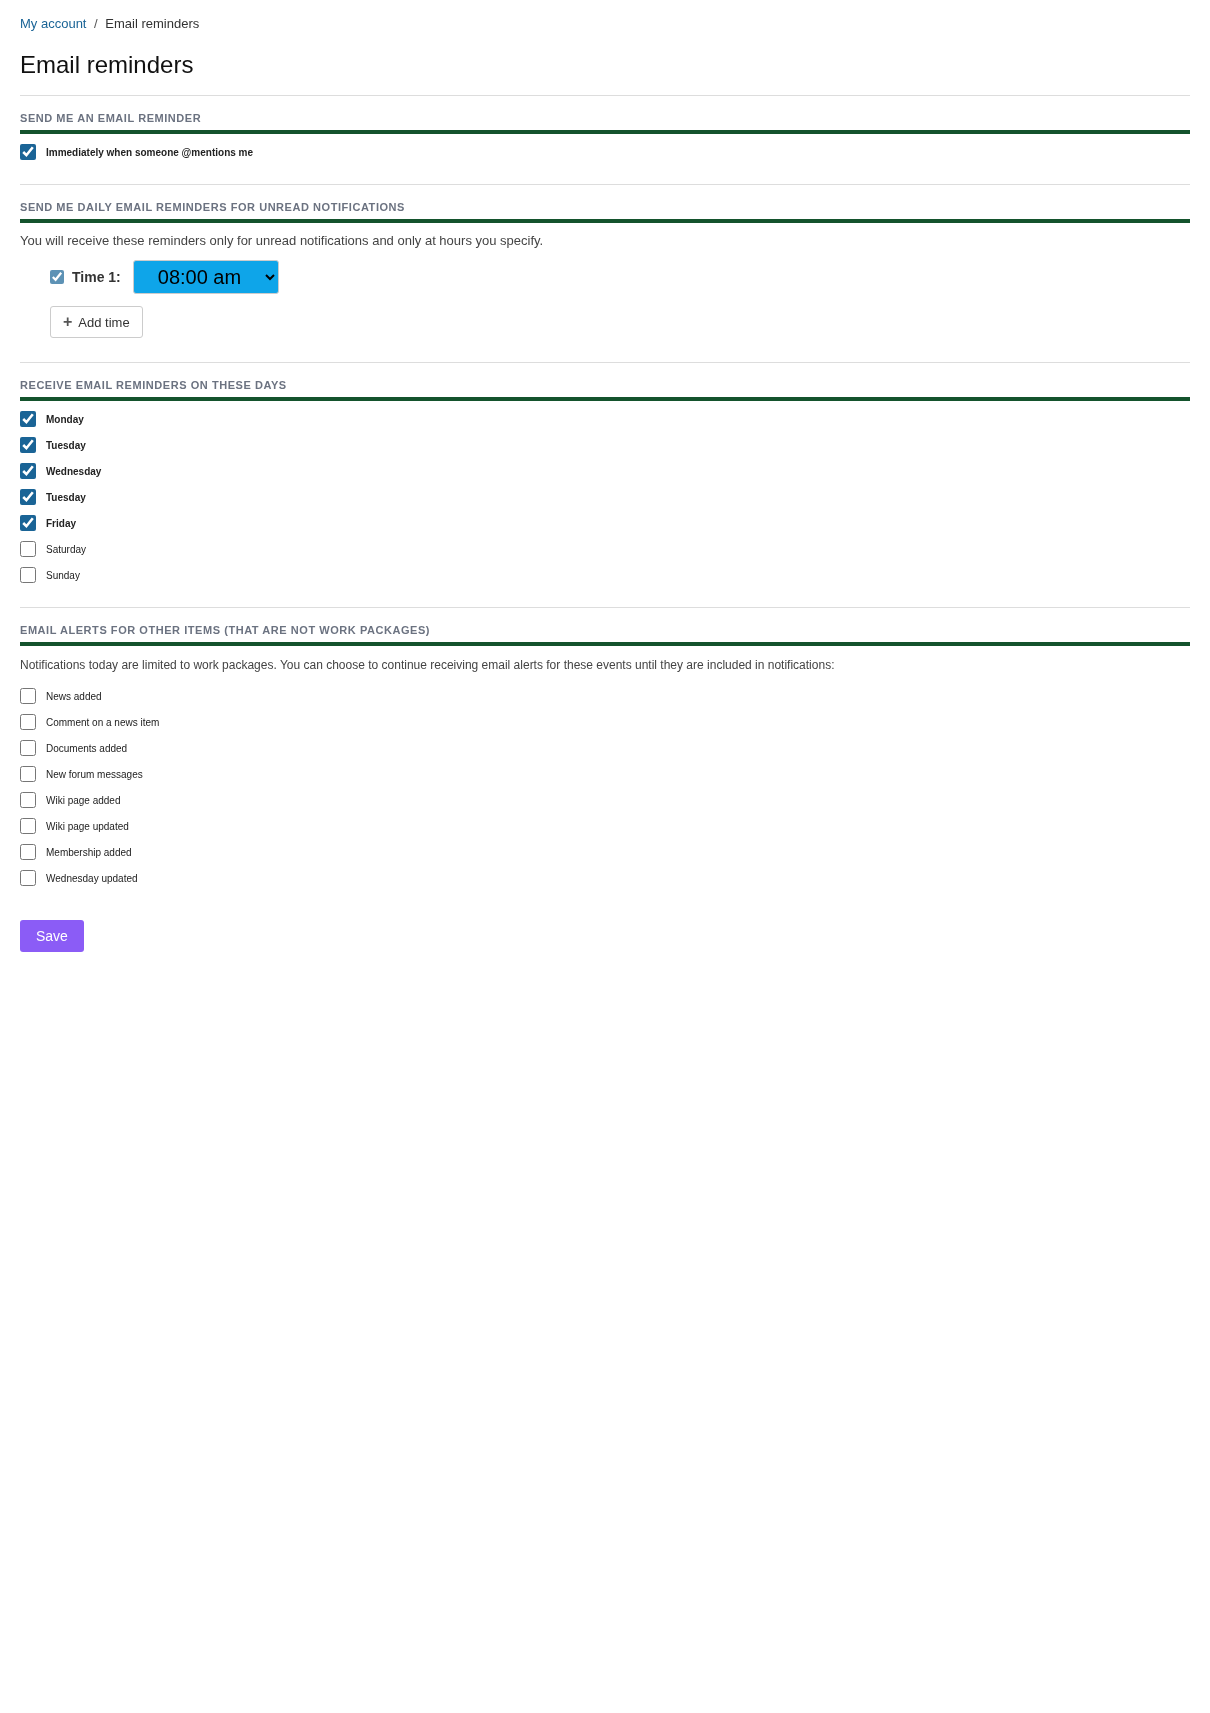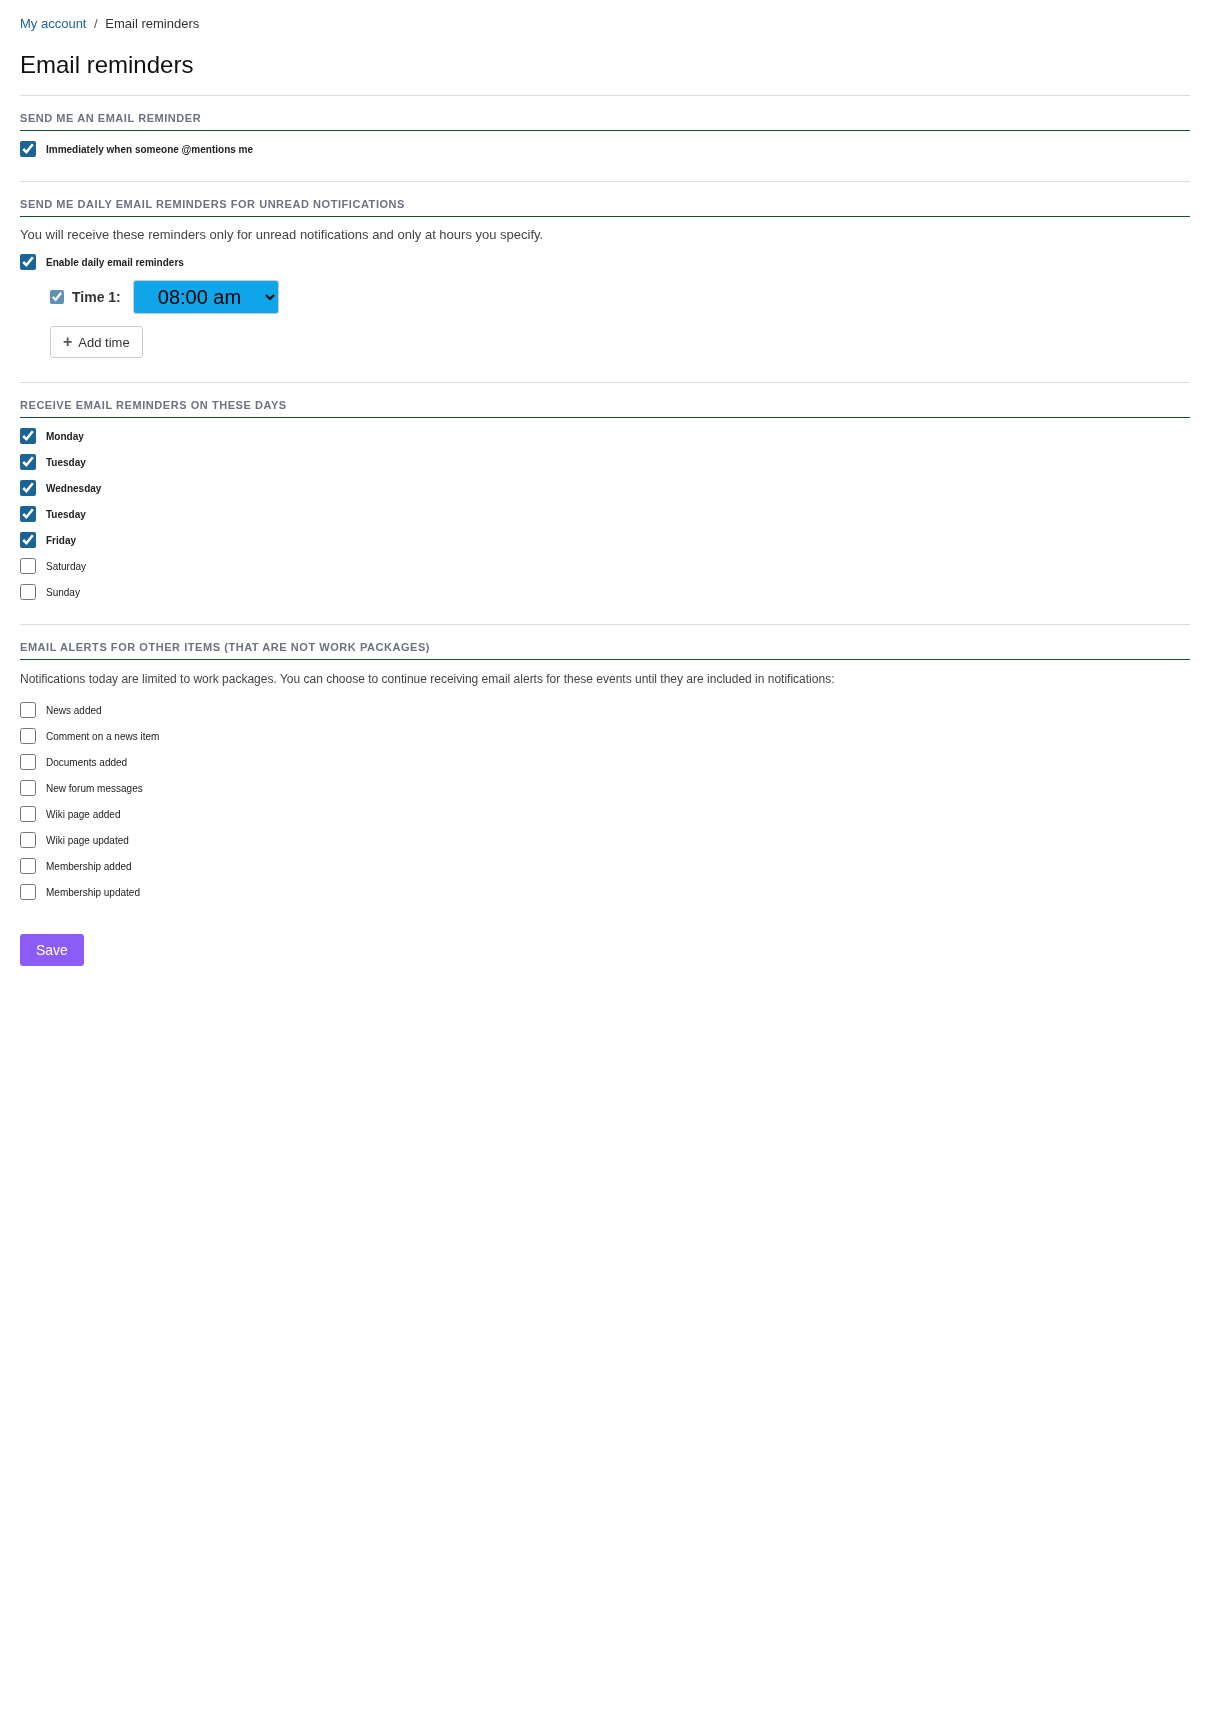--- a/index.html
+++ b/index.html
@@ -50,7 +50,7 @@
       letter-spacing: 0.05em;
       margin-bottom: 10px;
       padding-bottom: 6px;
-      border-bottom: 1px solid #14532d;
+      border-bottom: 4px solid #14532d;
     }
 
     .section {

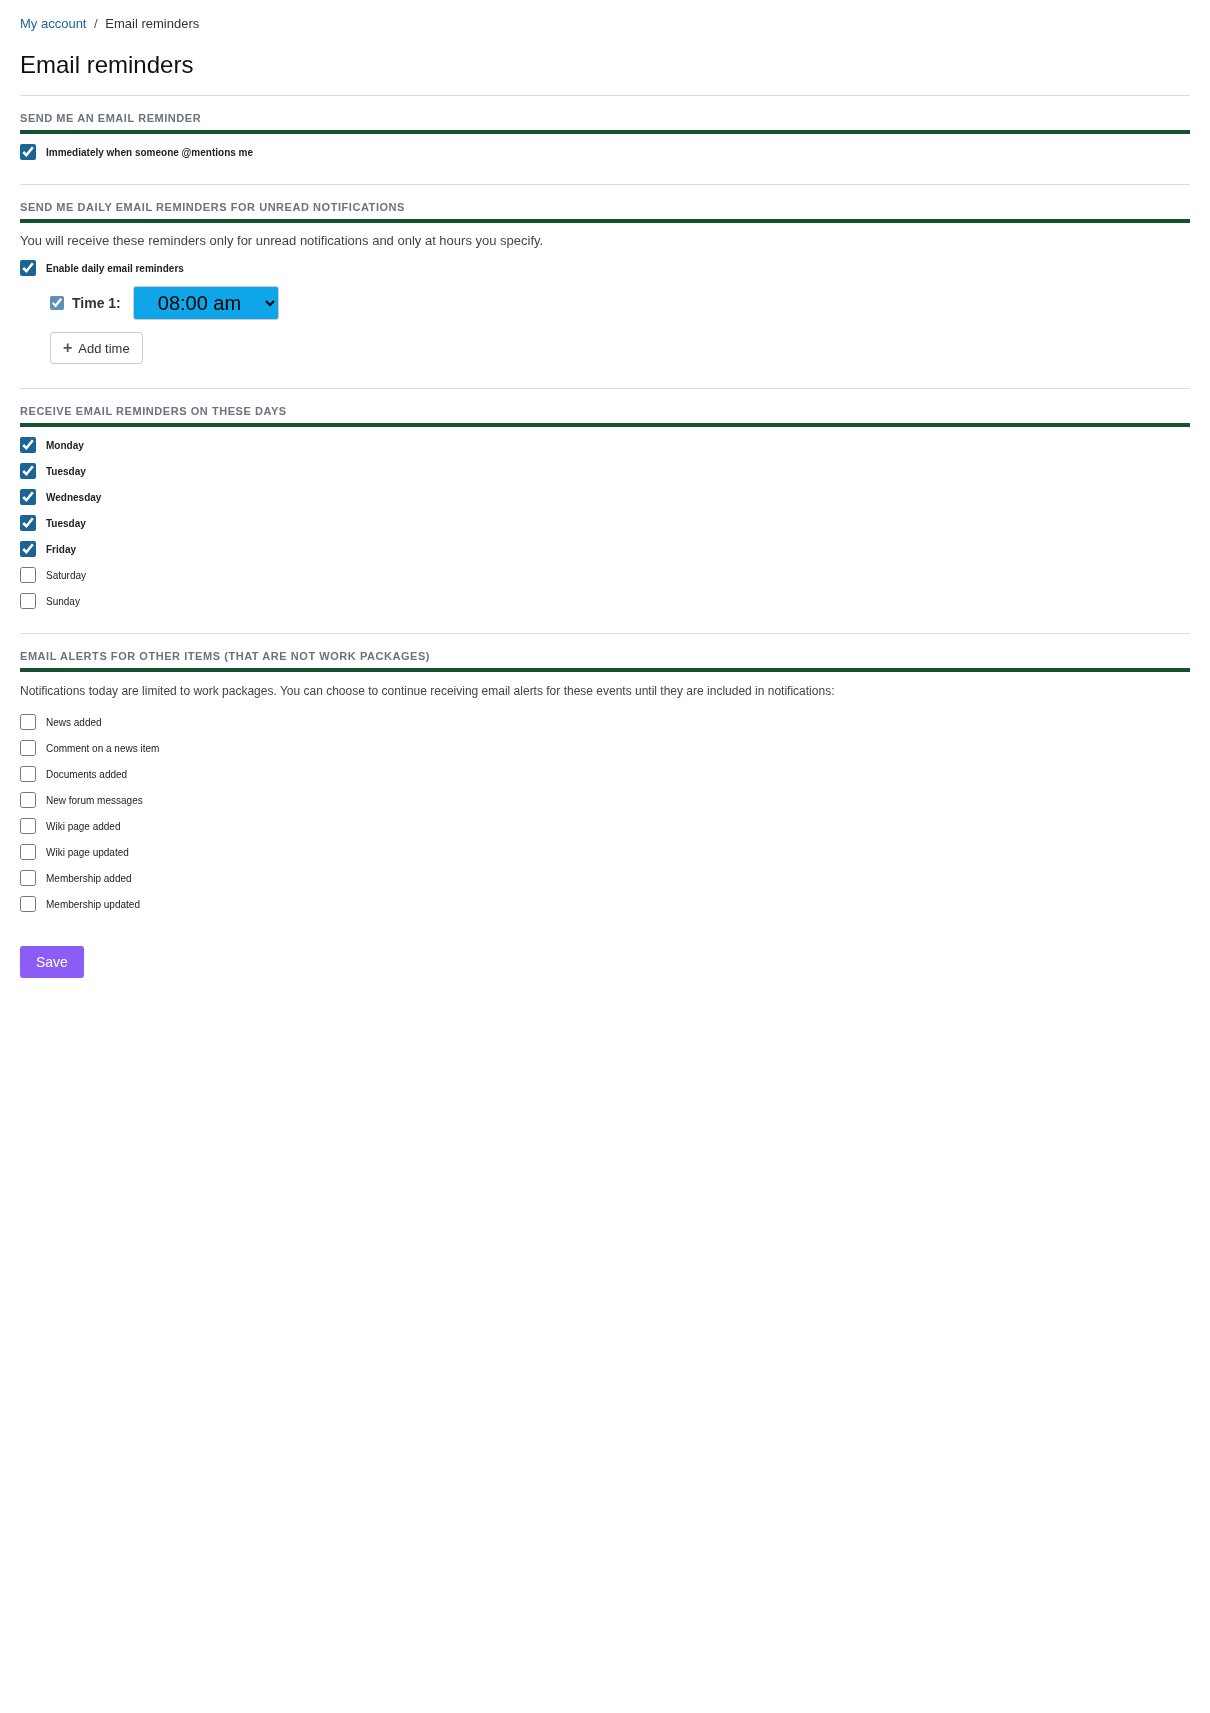--- a/index.html
+++ b/index.html
@@ -187,10 +187,6 @@
   <div class="section-heading">SEND ME DAILY EMAIL REMINDERS FOR UNREAD NOTIFICATIONS</div>
   <p class="description-text">You will receive these reminders only for unread notifications and only at hours you specify.</p>
 
-  <div class="checkbox-row">
-    <input type="checkbox" id="enable-daily" checked="" style="">
-    <label for="enable-daily">Enable daily email reminders</label>
-  </div>
 
   <div class="time-row">
     <input type="checkbox" class="time-checkbox" id="time1-check" checked="" style="">

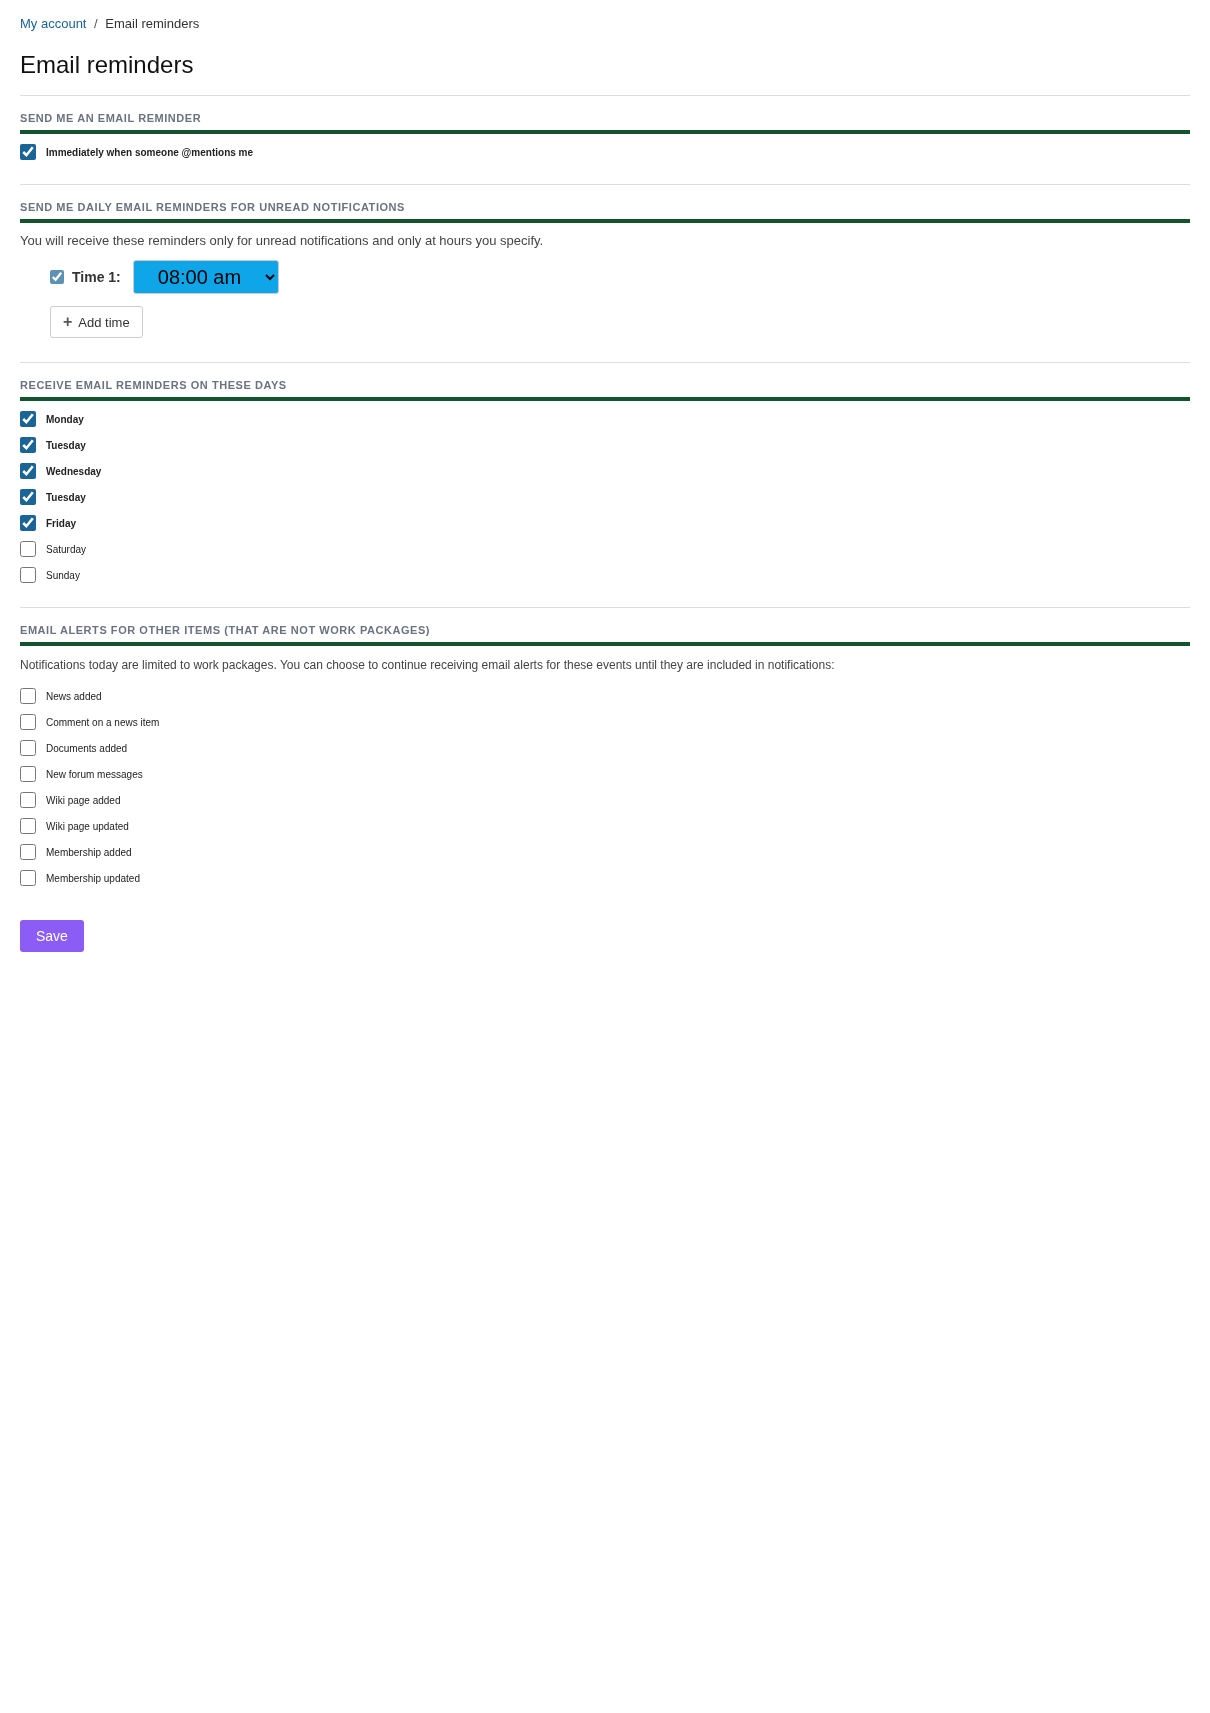--- a/index.html
+++ b/index.html
@@ -281,7 +281,7 @@
   </div>
   <div class="checkbox-row normal-weight">
     <input type="checkbox" id="alert-membership-updated" style="">
-    <label for="alert-membership-updated">Membership updated</label>
+    <label for="alert-membership-updated">Wednesday updated</label>
   </div>
 </div>
 

